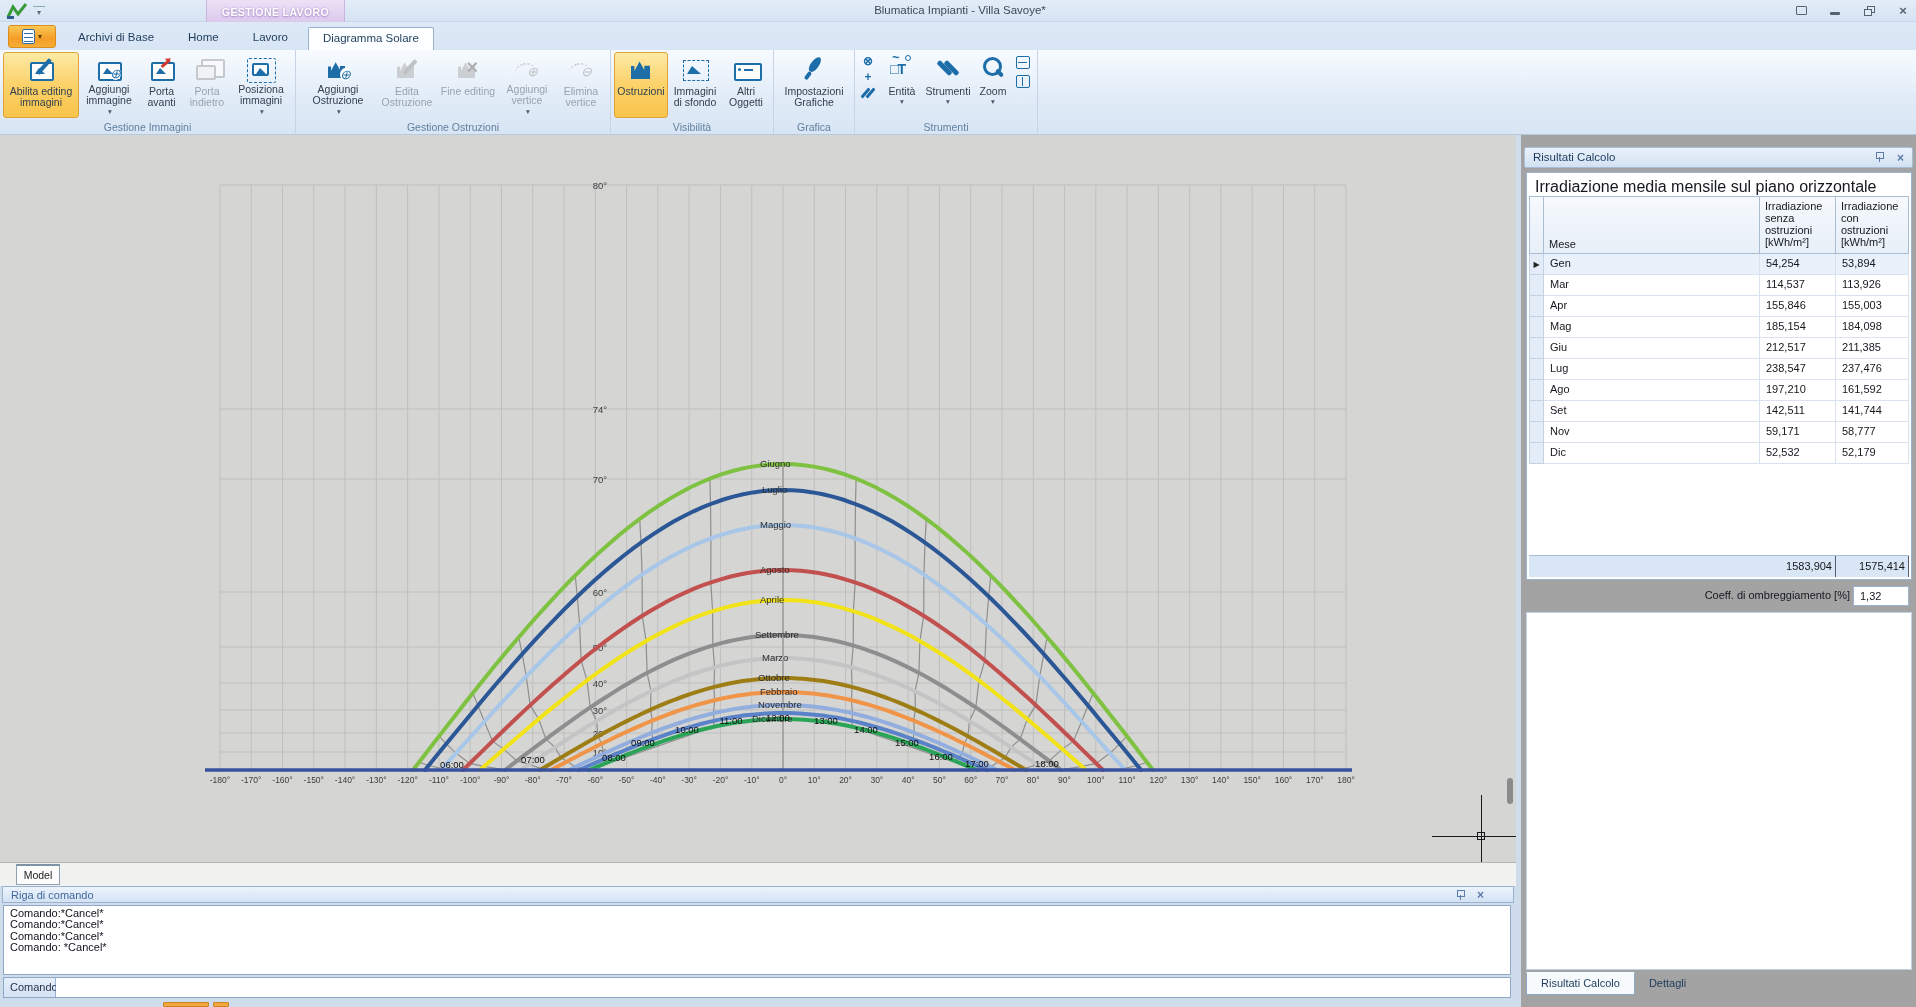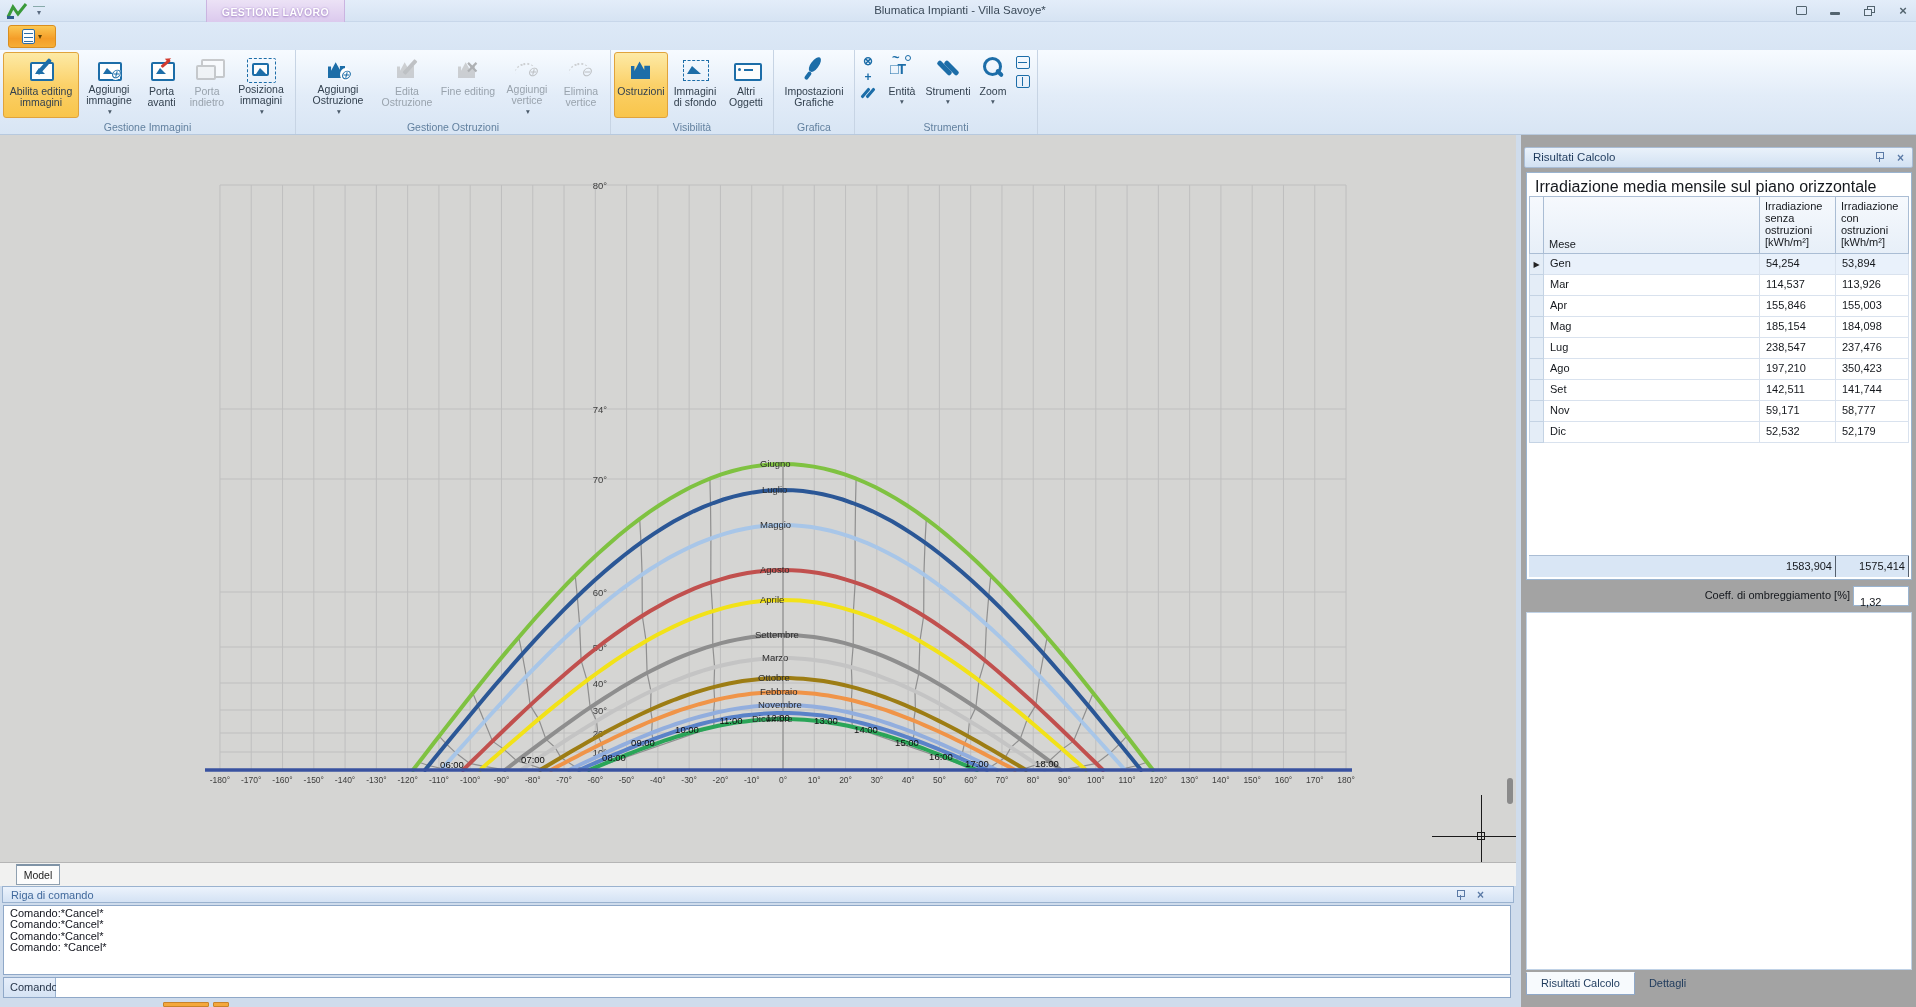--- a/index.html
+++ b/index.html
@@ -228,6 +228,12 @@
       <span class="pg"></span>
       <span class="dd">▾</span>
     </div>
+    <div id="tabs">
+        <div class="tab">Archivi di Base</div>
+        <div class="tab">Home</div>
+        <div class="tab">Lavoro</div>
+        <div class="tab active">Diagramma Solare</div>
+      </div>
   </div>
 
   <div id="ribbon">

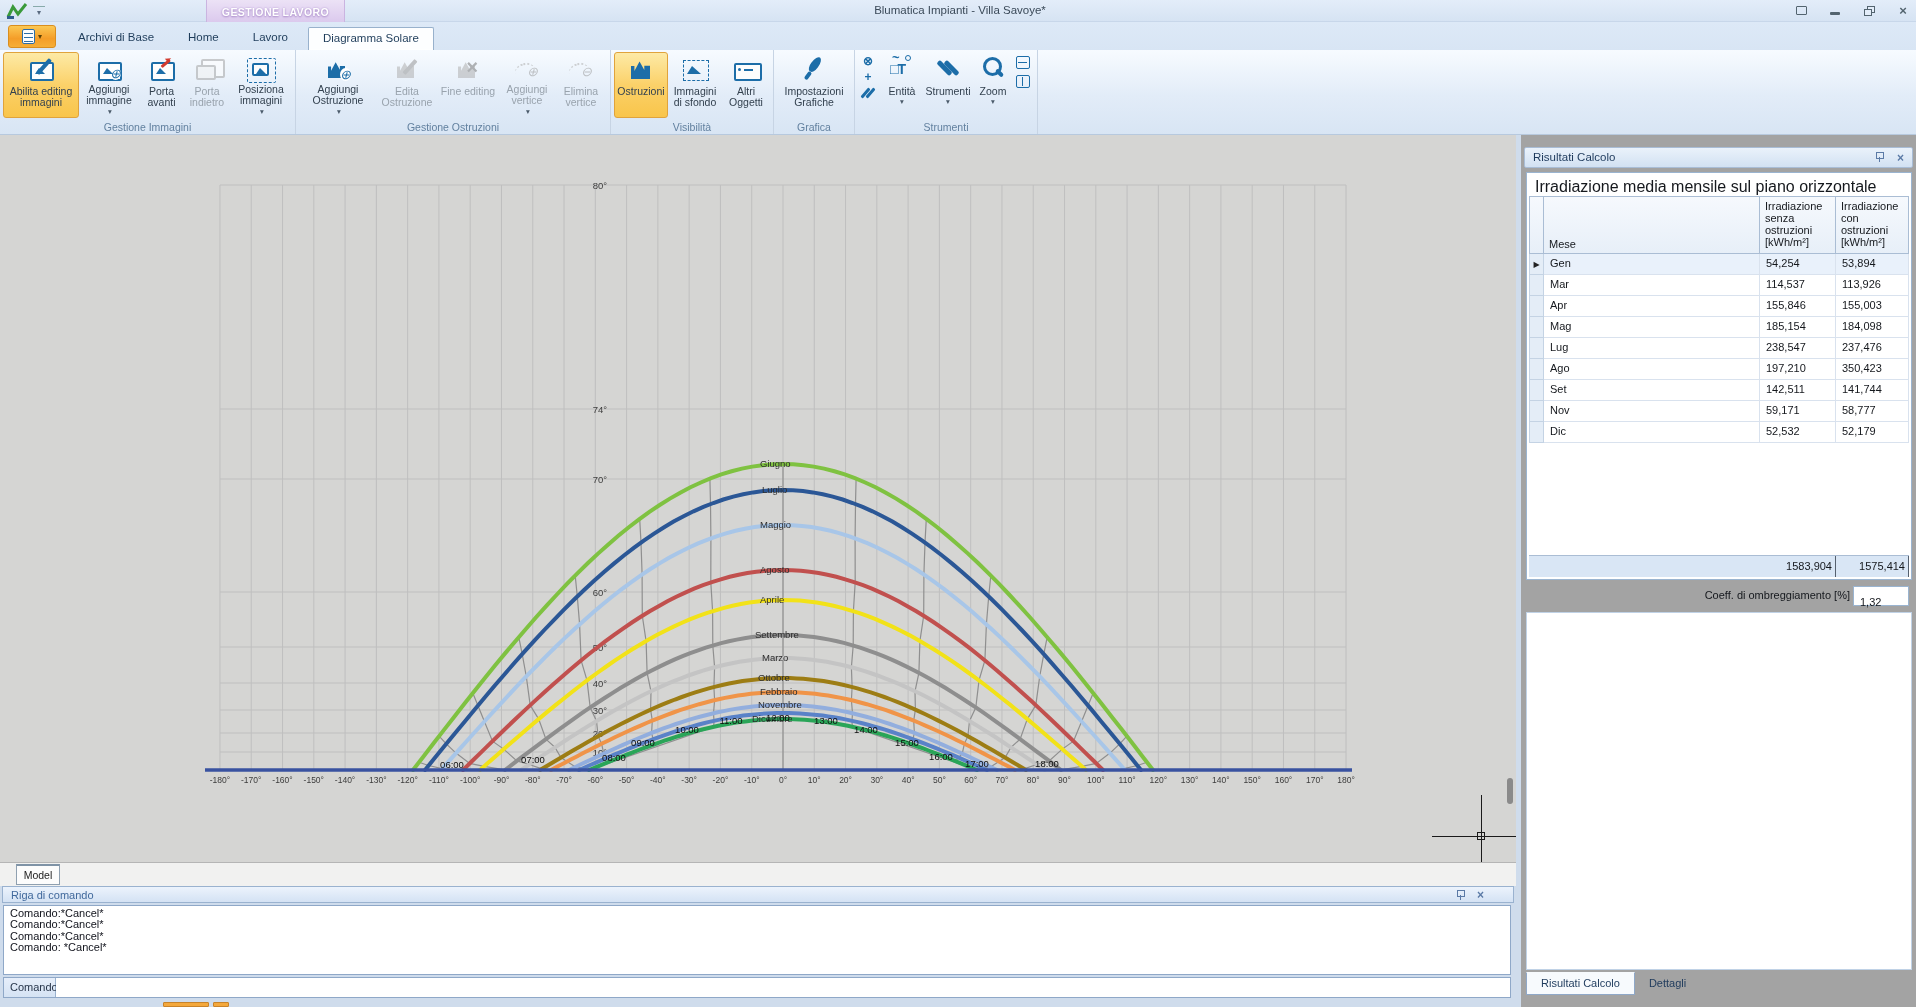--- a/index.html
+++ b/index.html
@@ -639,6 +639,12 @@
           </div>
           <div class="tr">
             <div class="sel"></div>
+            <div class="td">Giu</div>
+            <div class="td">212,517</div>
+            <div class="td">211,385</div>
+          </div>
+          <div class="tr">
+            <div class="sel"></div>
             <div class="td">Lug</div>
             <div class="td">238,547</div>
             <div class="td">237,476</div>

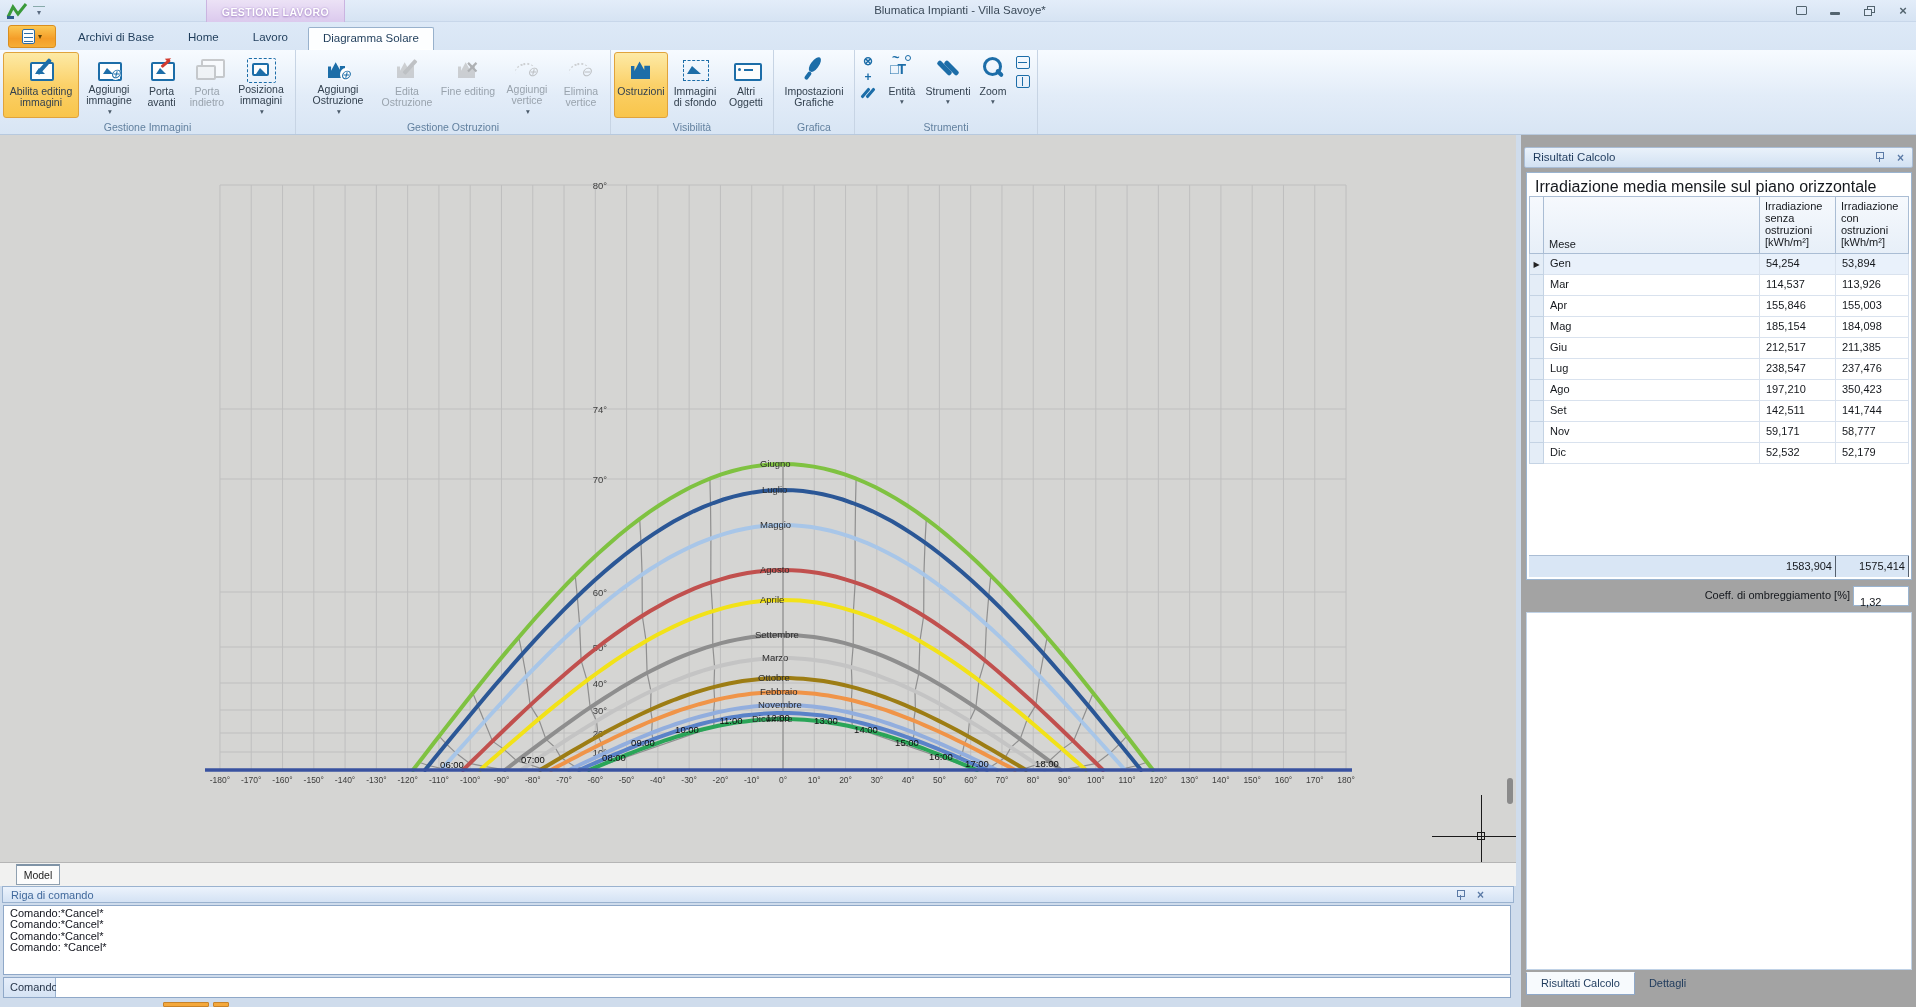--- a/index.html
+++ b/index.html
@@ -653,7 +653,7 @@
             <div class="sel"></div>
             <div class="td">Ago</div>
             <div class="td">197,210</div>
-            <div class="td">350,423</div>
+            <div class="td">161,592</div>
           </div>
           <div class="tr">
             <div class="sel"></div>

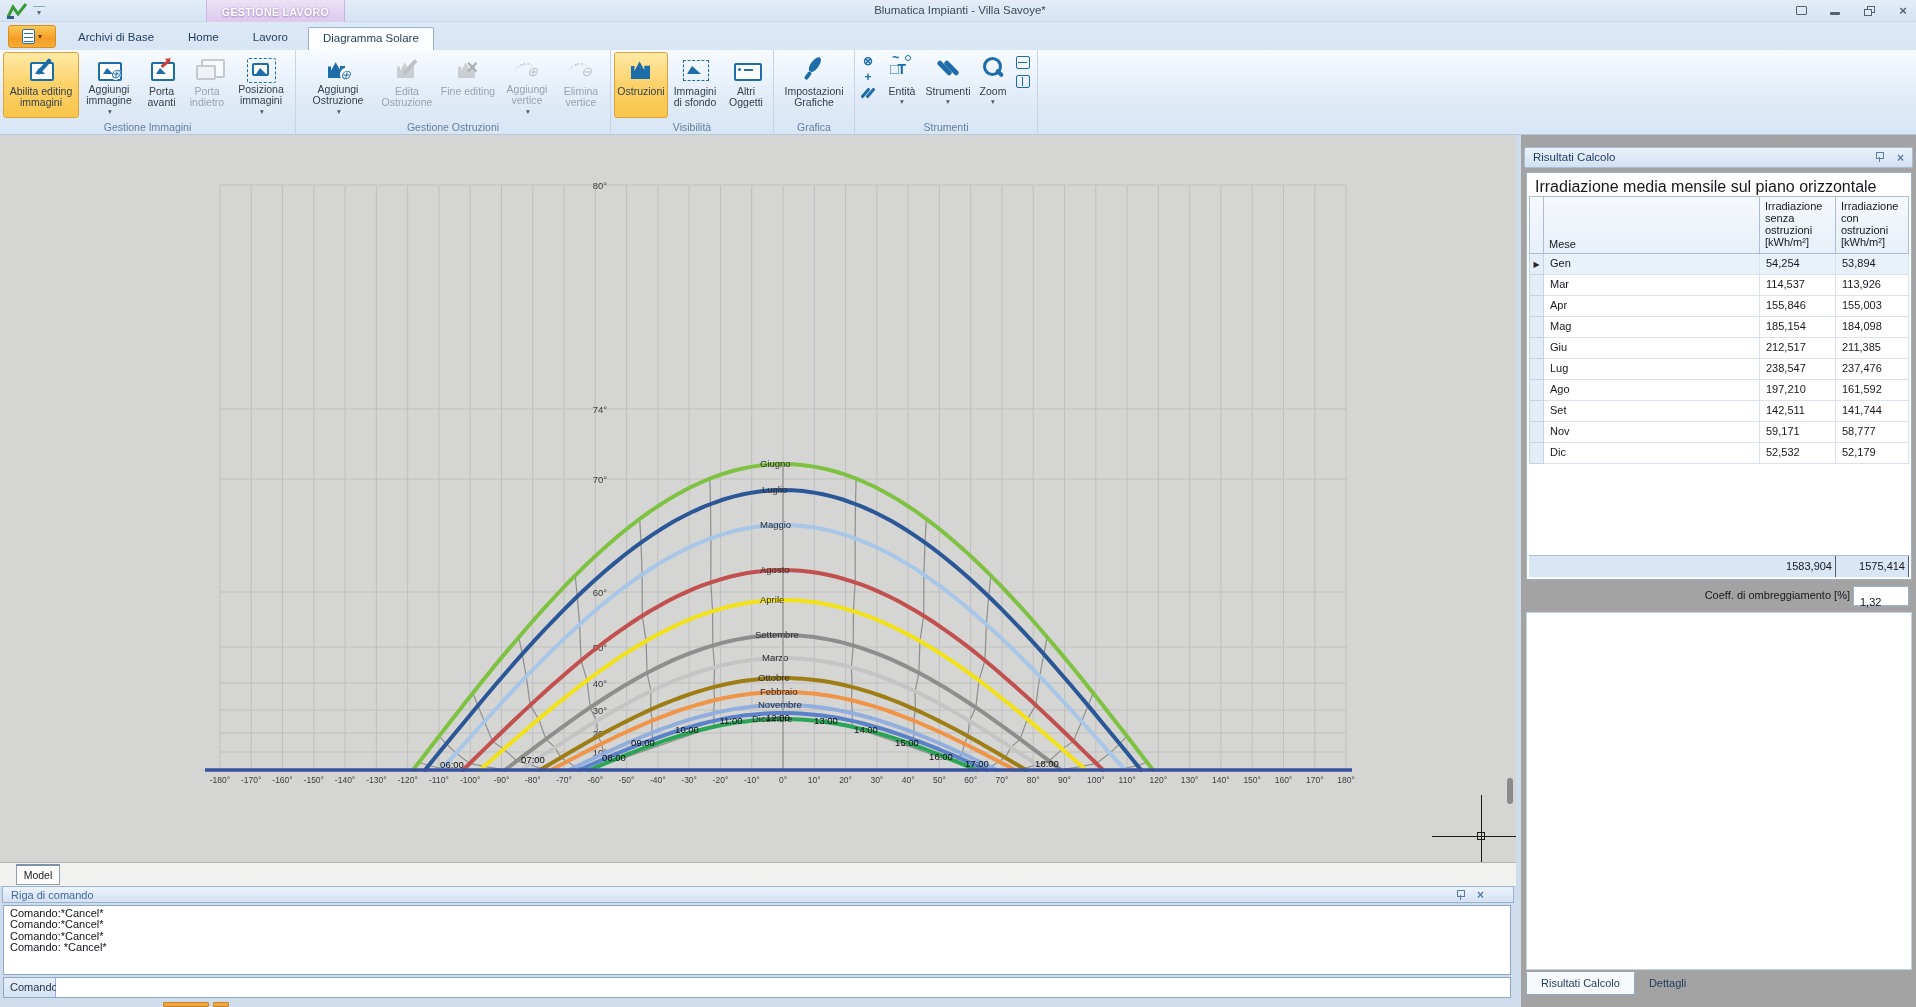--- a/index.html
+++ b/index.html
@@ -187,7 +187,7 @@
   #coeffrow{position:absolute;left:5px;top:450px;width:386px;height:22px;font-size:11px;color:#15181d}
   #coefflabel{position:absolute;right:62px;top:4px}
   #coeffbox{position:absolute;right:3px;top:1px;width:56px;height:20px;background:#fff;border:1px solid #9ab4d0;
-    font-size:11px;padding:9px 0 0 6px}
+    font-size:11px;padding:3px 0 0 6px}
   #rpwhite{position:absolute;left:5px;top:477px;width:386px;height:358px;background:#fff;border:1px solid #c0d2e6}
   #rptabs{position:absolute;left:5px;top:838px;height:22px;display:flex}
   .rptab{font-size:11px;color:#1e3a5c;padding:4px 14px 0;cursor:pointer}

